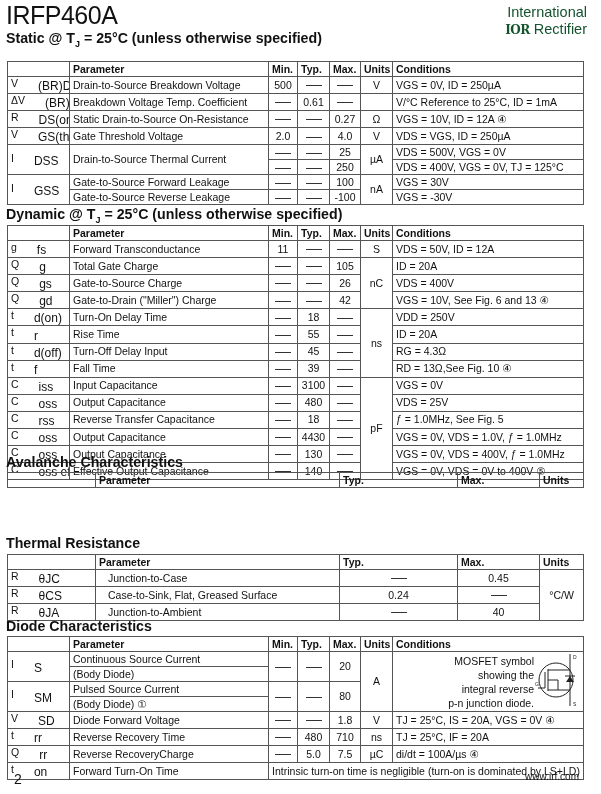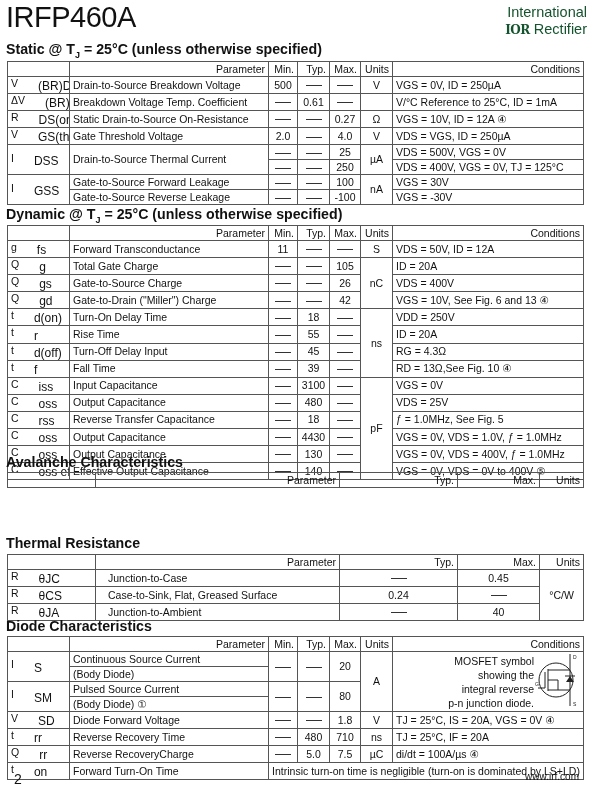--- a/index.html
+++ b/index.html
@@ -4,7 +4,7 @@
 <style>
   html,body{margin:0;padding:0;background:#fff;}
   body{width:601px;height:794px;position:relative;overflow:hidden;font-family:"Liberation Sans",sans-serif;color:#111;}
-  .title{position:absolute;left:6px;top:1px;font-size:29px;letter-spacing:-0.5px;}
+  .title{position:absolute;left:6px;top:1px;font-size:25px;letter-spacing:-0.5px;}
   .logo{position:absolute;right:14px;top:4px;text-align:right;font-size:14.5px;line-height:17px;color:#14532d;}
   .logo .ior{font-family:"DejaVu Serif",serif;font-weight:bold;font-size:12px;letter-spacing:-0.5px;}
   .sec{position:absolute;left:6px;font-weight:bold;font-size:14.2px;}

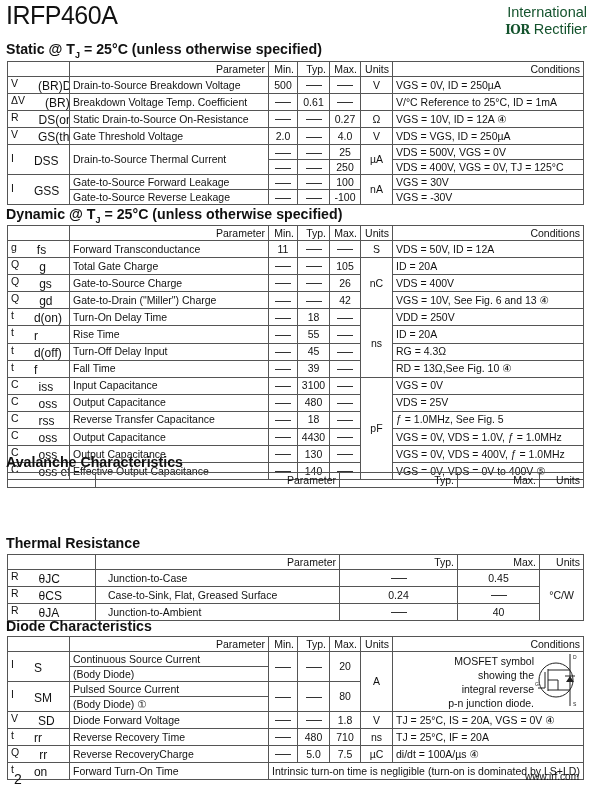--- a/index.html
+++ b/index.html
@@ -29,7 +29,7 @@
   <div><span class="ior">IOR</span> <span>Rectifier</span></div>
 </div>
 
-<div class="sec" style="top:41px"><span>Static @ T</span><sub>J</sub><span> = 25°C (unless otherwise specified)</span></div>
+<div class="sec" style="top:30px"><span>Static @ T</span><sub>J</sub><span> = 25°C (unless otherwise specified)</span></div>
 <table id="t-static" style="top:61px;width:577px">
   <colgroup>
       <col style="width:62px">

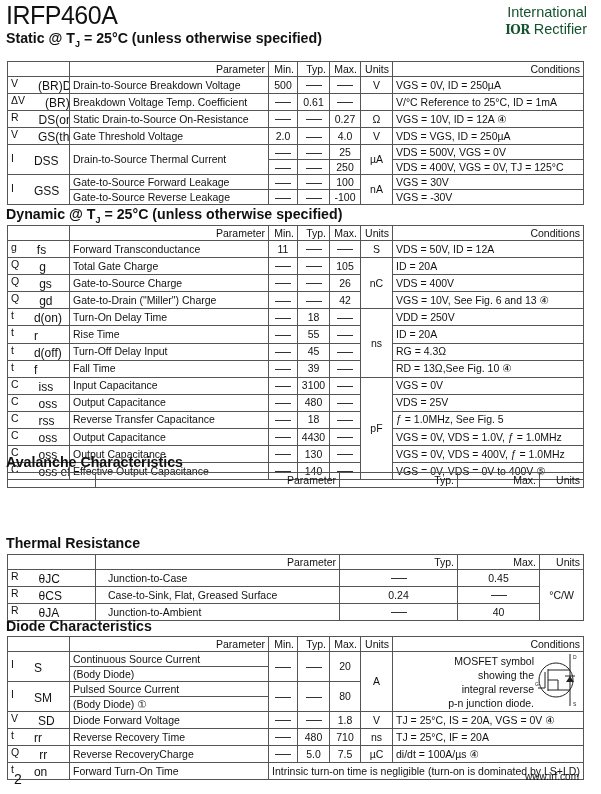--- a/index.html
+++ b/index.html
@@ -11,7 +11,7 @@
   .sec sub{font-size:9px;}
   table{position:absolute;left:7px;border-collapse:collapse;font-size:10.5px;table-layout:fixed;}
   td,th{border:1px solid #555;padding:0 3px;height:14px;line-height:13px;white-space:nowrap;overflow:hidden;}
-  th{font-weight:normal;text-align:right;}
+  th{font-weight:bold;text-align:left;}
   .c{text-align:center;}
   .sym{font-size:10.5px;}
   .sym sub{font-size:12px;margin-left:20px;}

